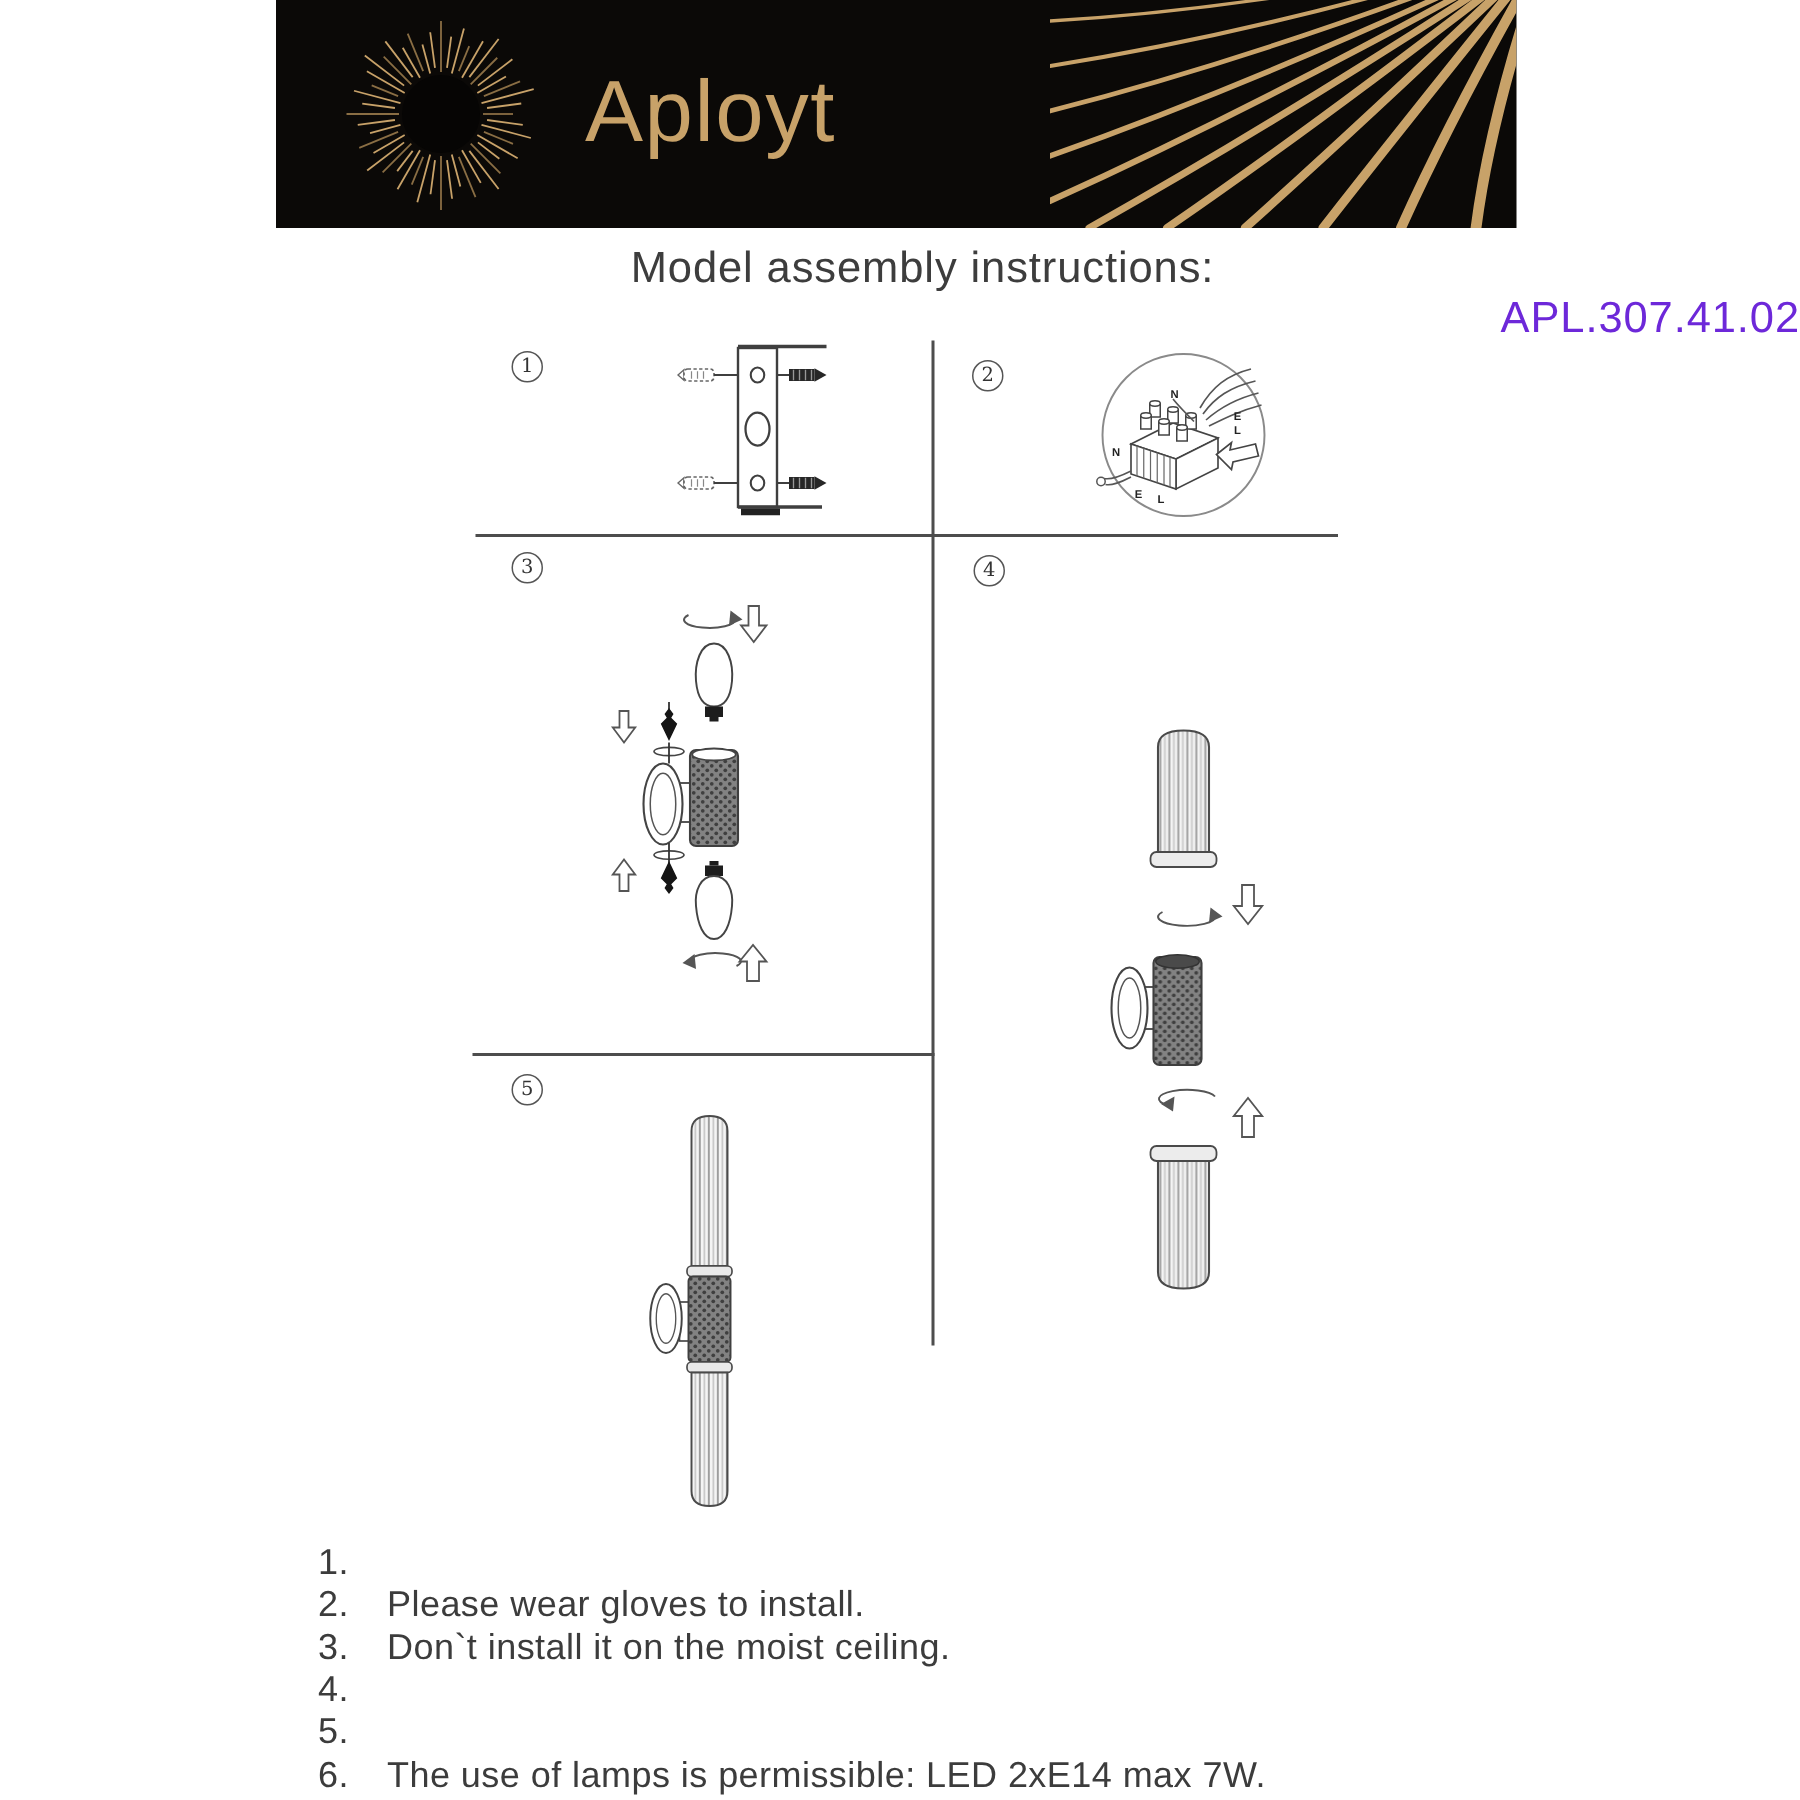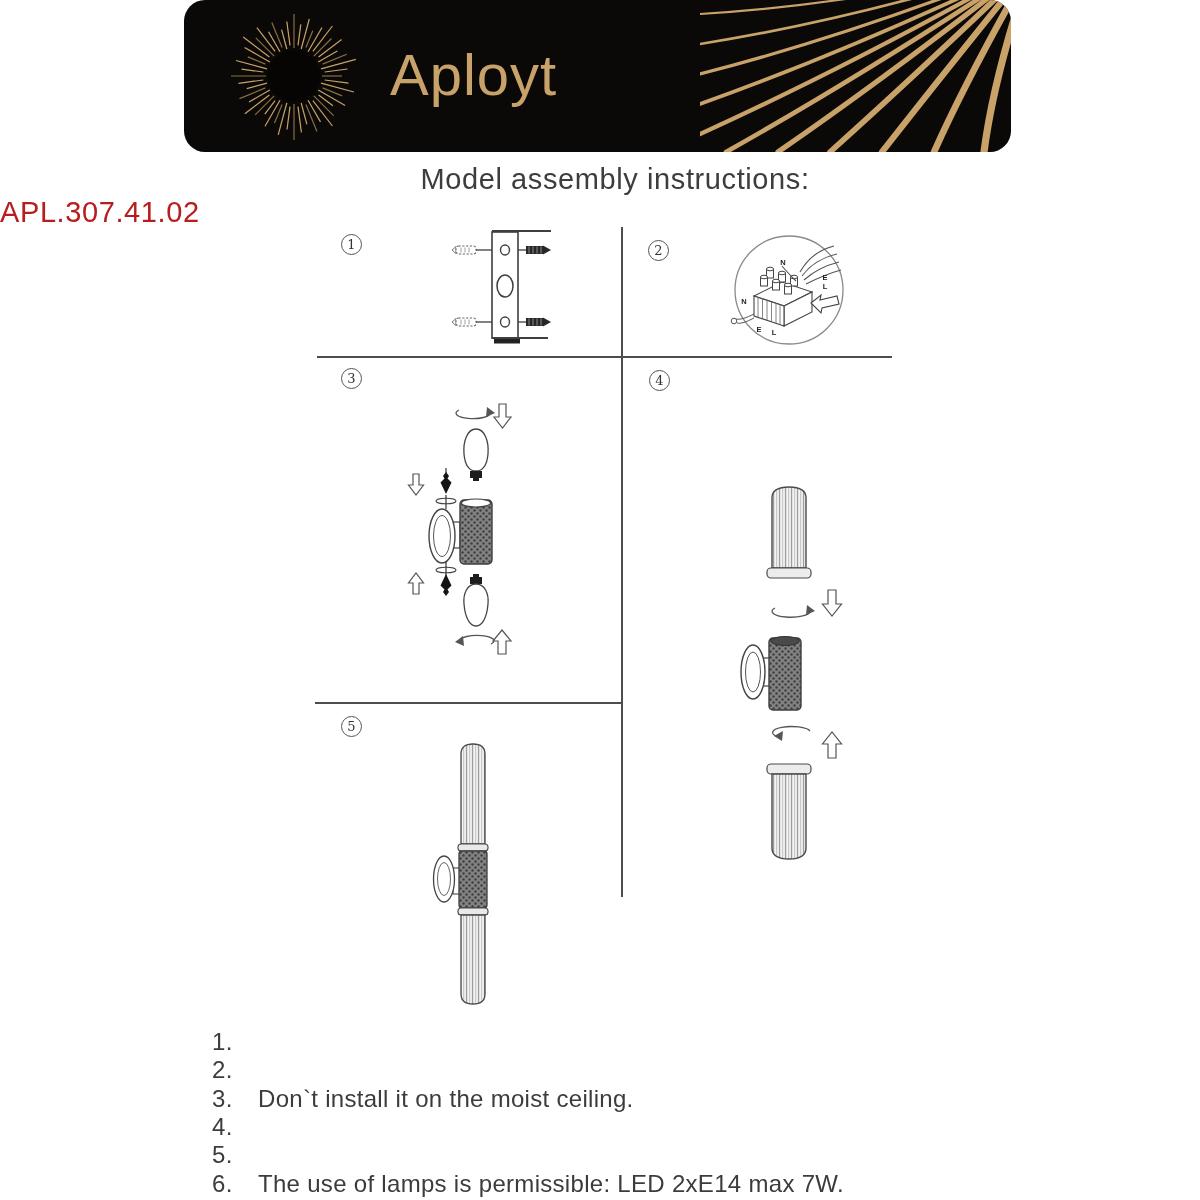--- a/index.html
+++ b/index.html
@@ -13,7 +13,7 @@
   
   .banner{
     left:184px;top:0;width:827px;height:152px;
-    background:#0b0907;overflow:hidden;border-radius:21px;
+    background:#0b0907;overflow:hidden;
   }
   .brand{
     left:206px;top:30px;

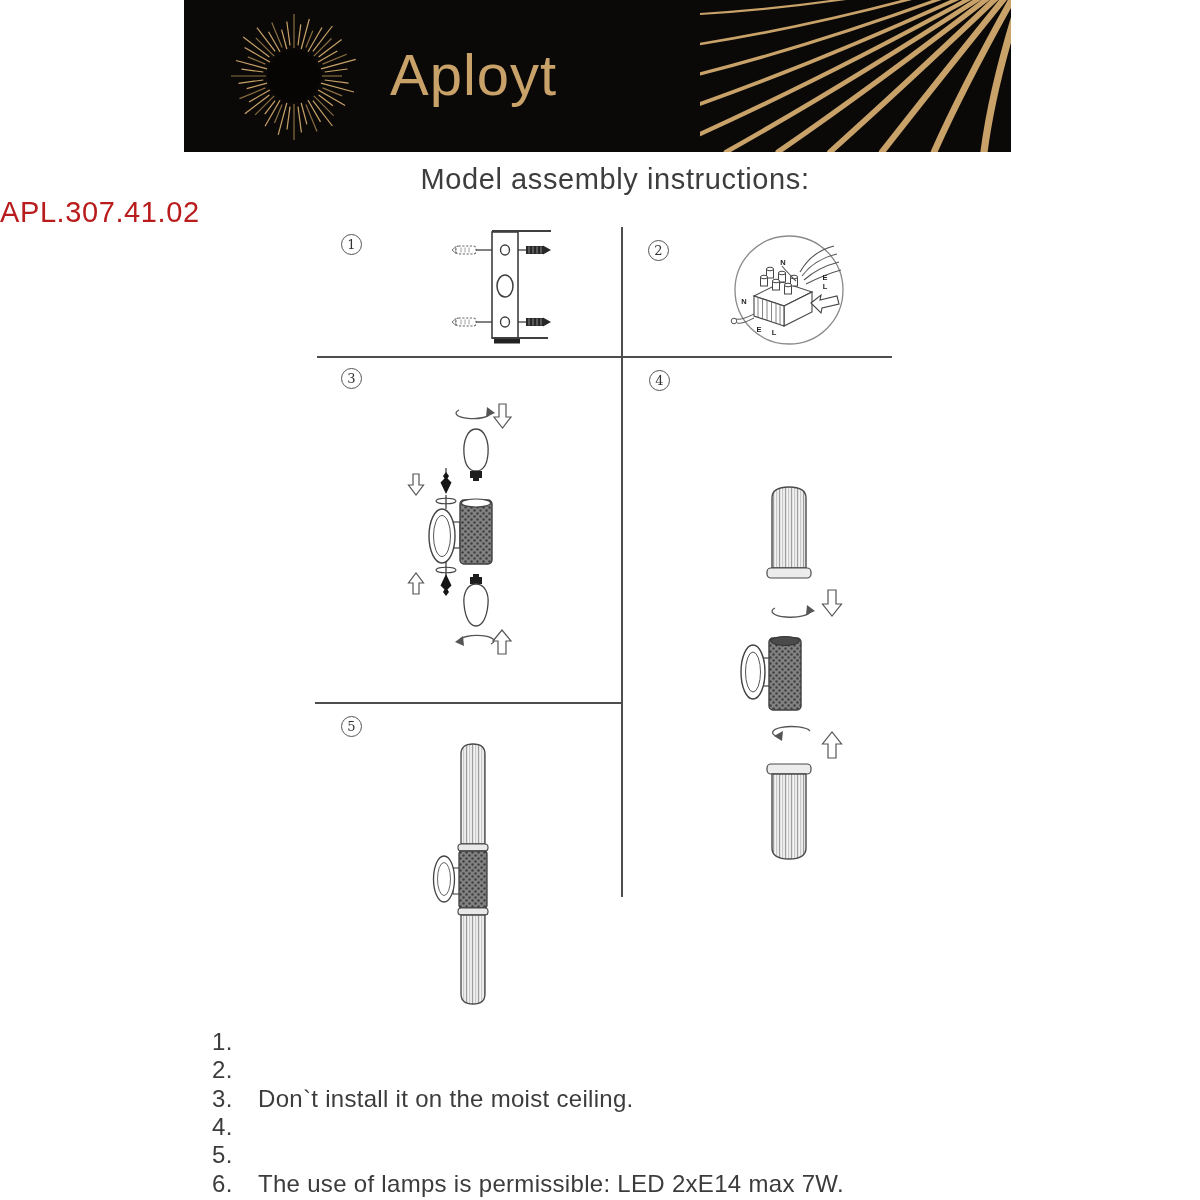--- a/index.html
+++ b/index.html
@@ -27,8 +27,8 @@
     font-size:29px;font-weight:500;letter-spacing:.6px;color:#3d3d3d;padding-left:15px;
   }
   .title2{
-    left:0;top:196px;width:1200px;text-align:left;
-    font-size:29px;font-weight:500;letter-spacing:.6px;color:#b91c1c;
+    left:0;top:196px;width:1200px;text-align:right;
+    font-size:29px;font-weight:500;letter-spacing:.6px;color:#6d28d9;
   }
 
   

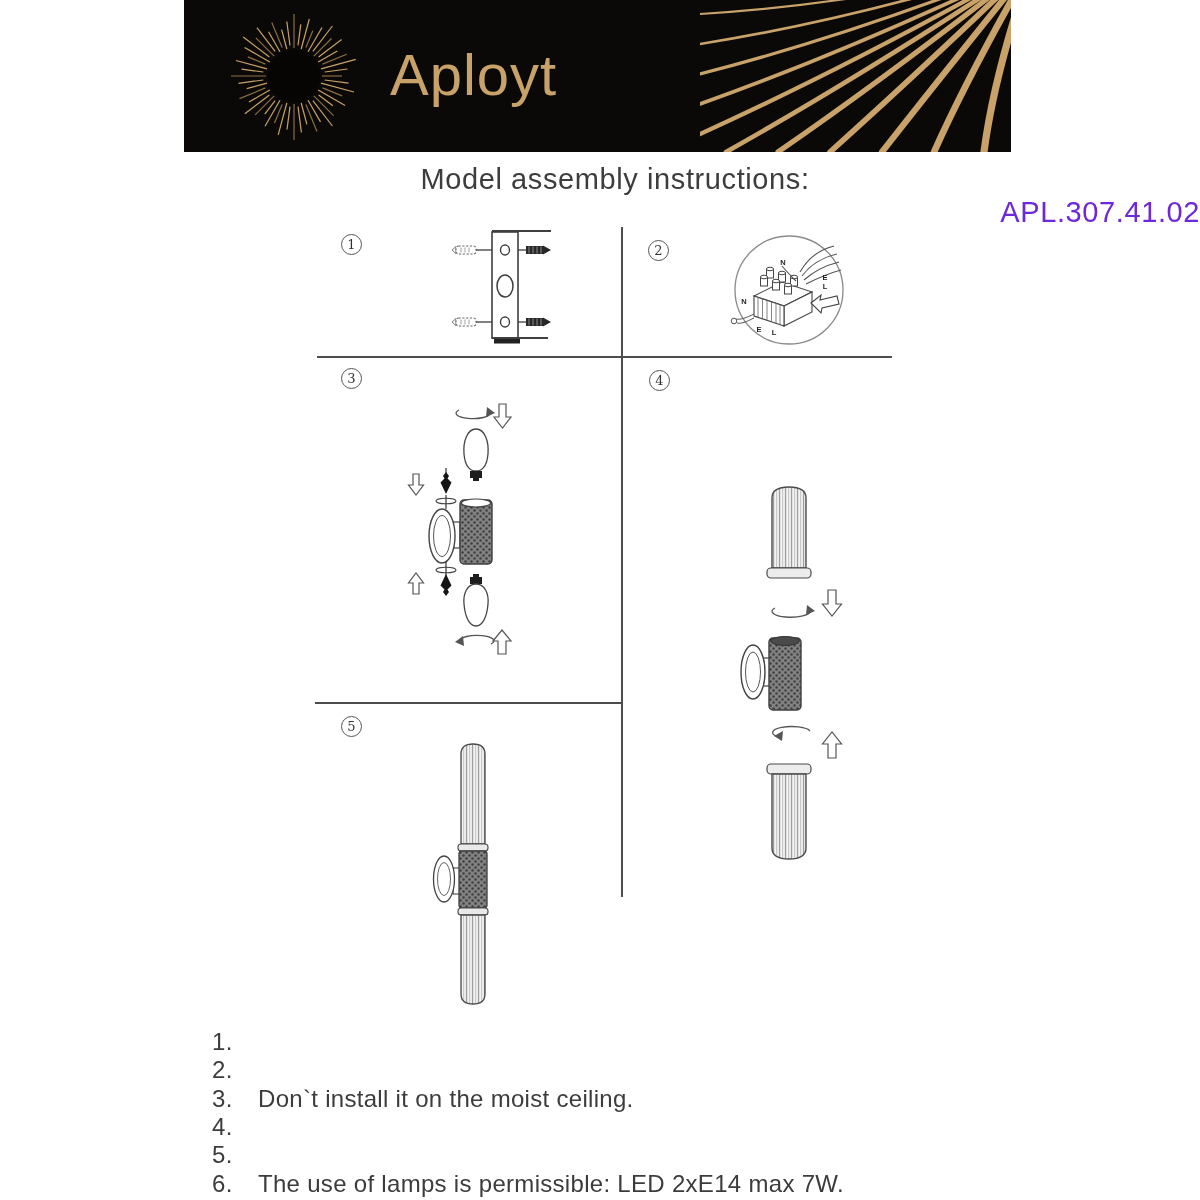--- a/index.html
+++ b/index.html
@@ -362,6 +362,7 @@
   </div>
   <div class="inst-row">
     <span class="num">2.</span>
+    <span class="txt">Please wear gloves to install.</span>
   </div>
   <div class="inst-row">
     <span class="num">3.</span>

